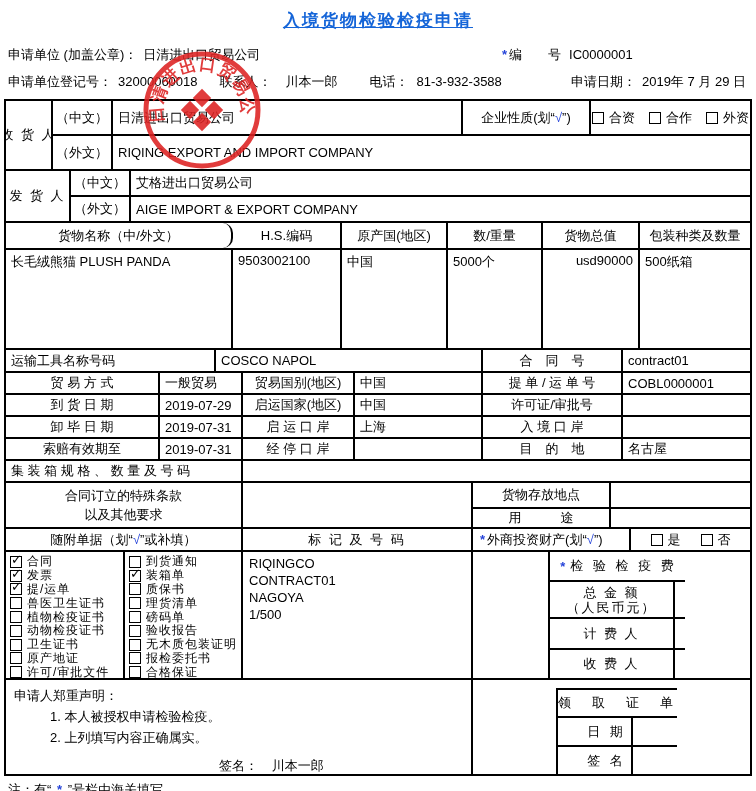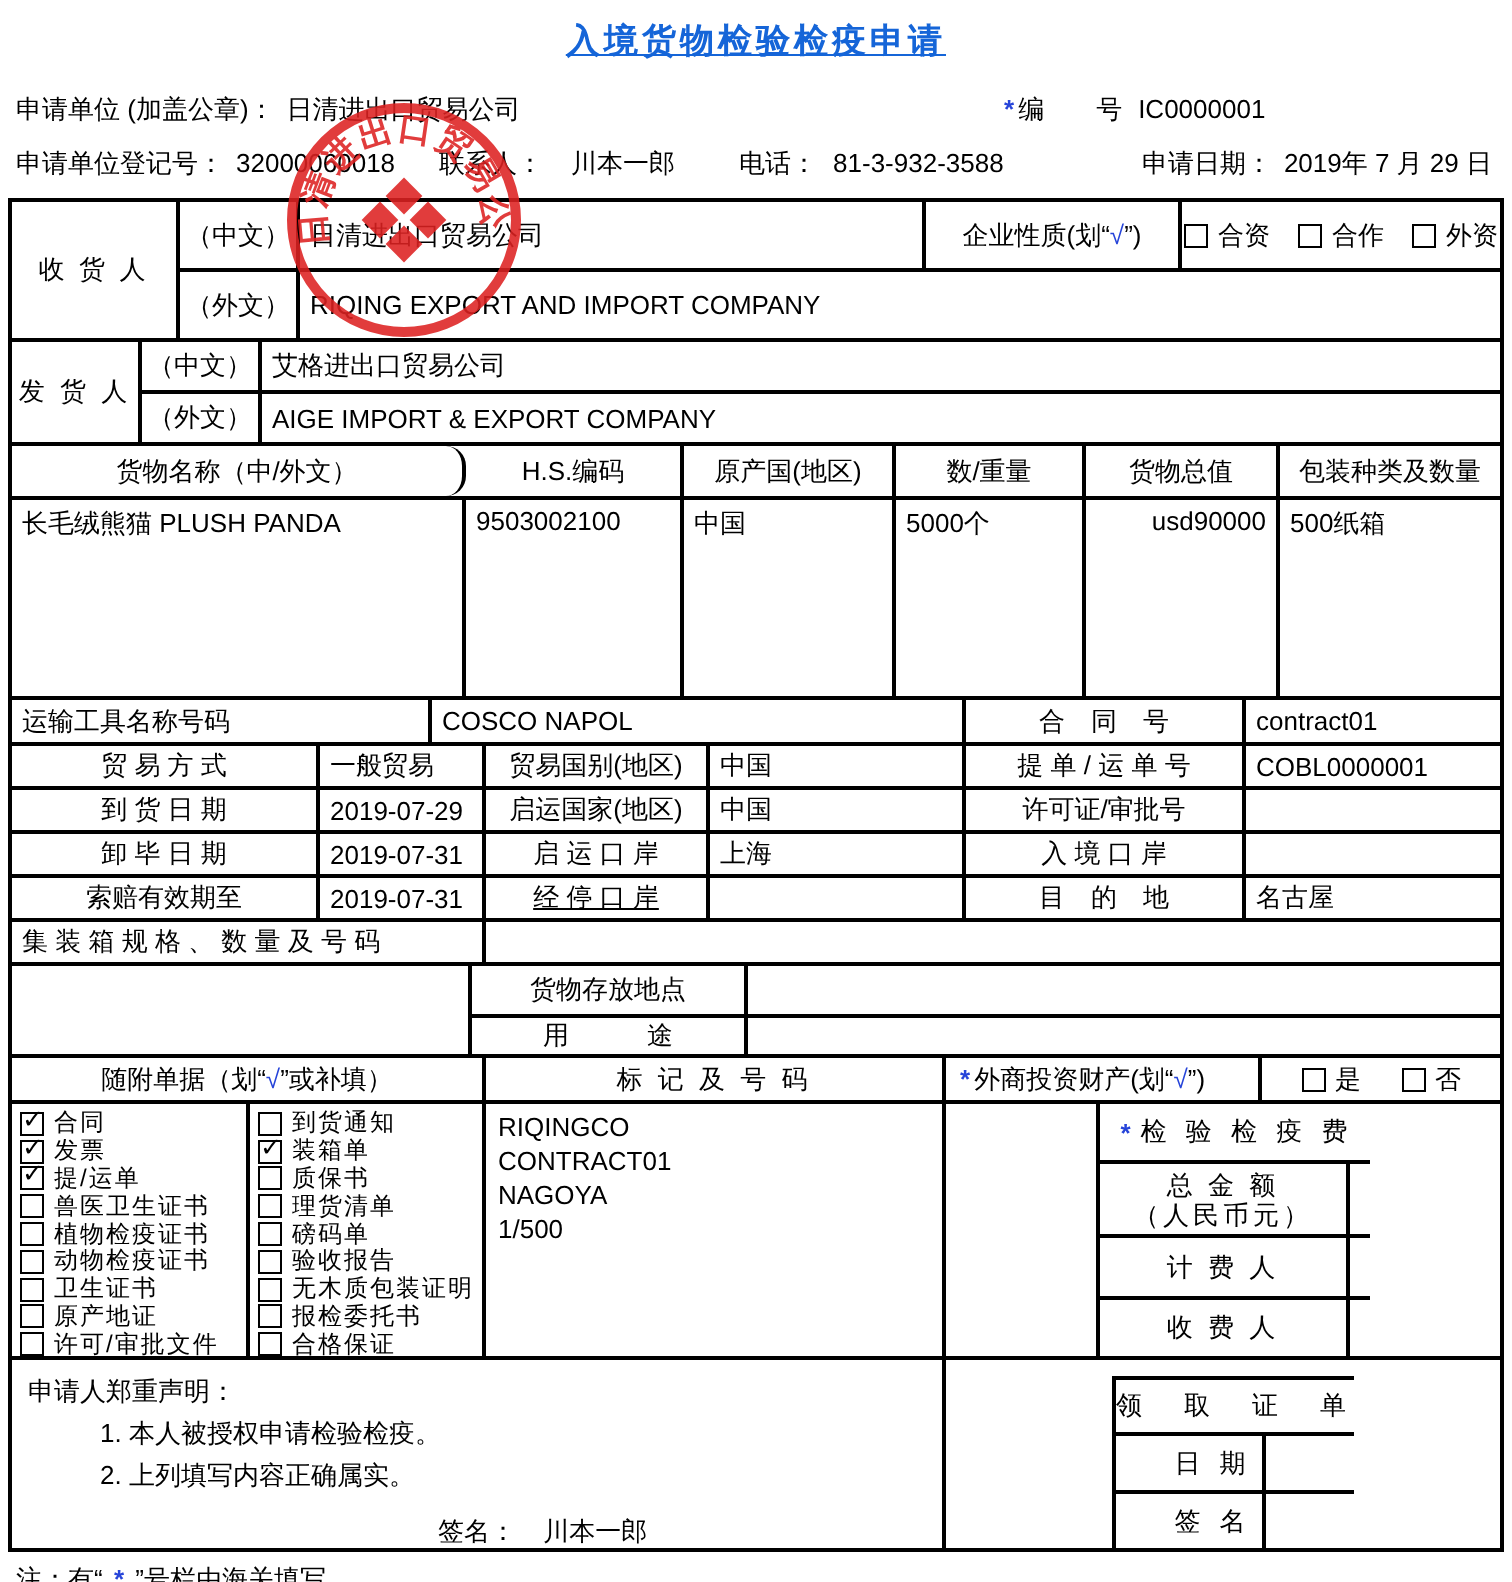--- a/index.html
+++ b/index.html
@@ -112,7 +112,7 @@
   <div class="tbl">
 
     <div class="row" style="height:70px;">
-      <div class="c ctr" style="width:84px;letter-spacing:2px;font-family:Liberation Serif, serif;">收 货 人</div>
+      <div class="c ctr" style="width:47px;letter-spacing:2px;">收 货 人</div>
       <div class="colwrap">
         <div class="row" style="height:35px;">
           <div class="c ctr" style="width:60px;">（中文）</div>

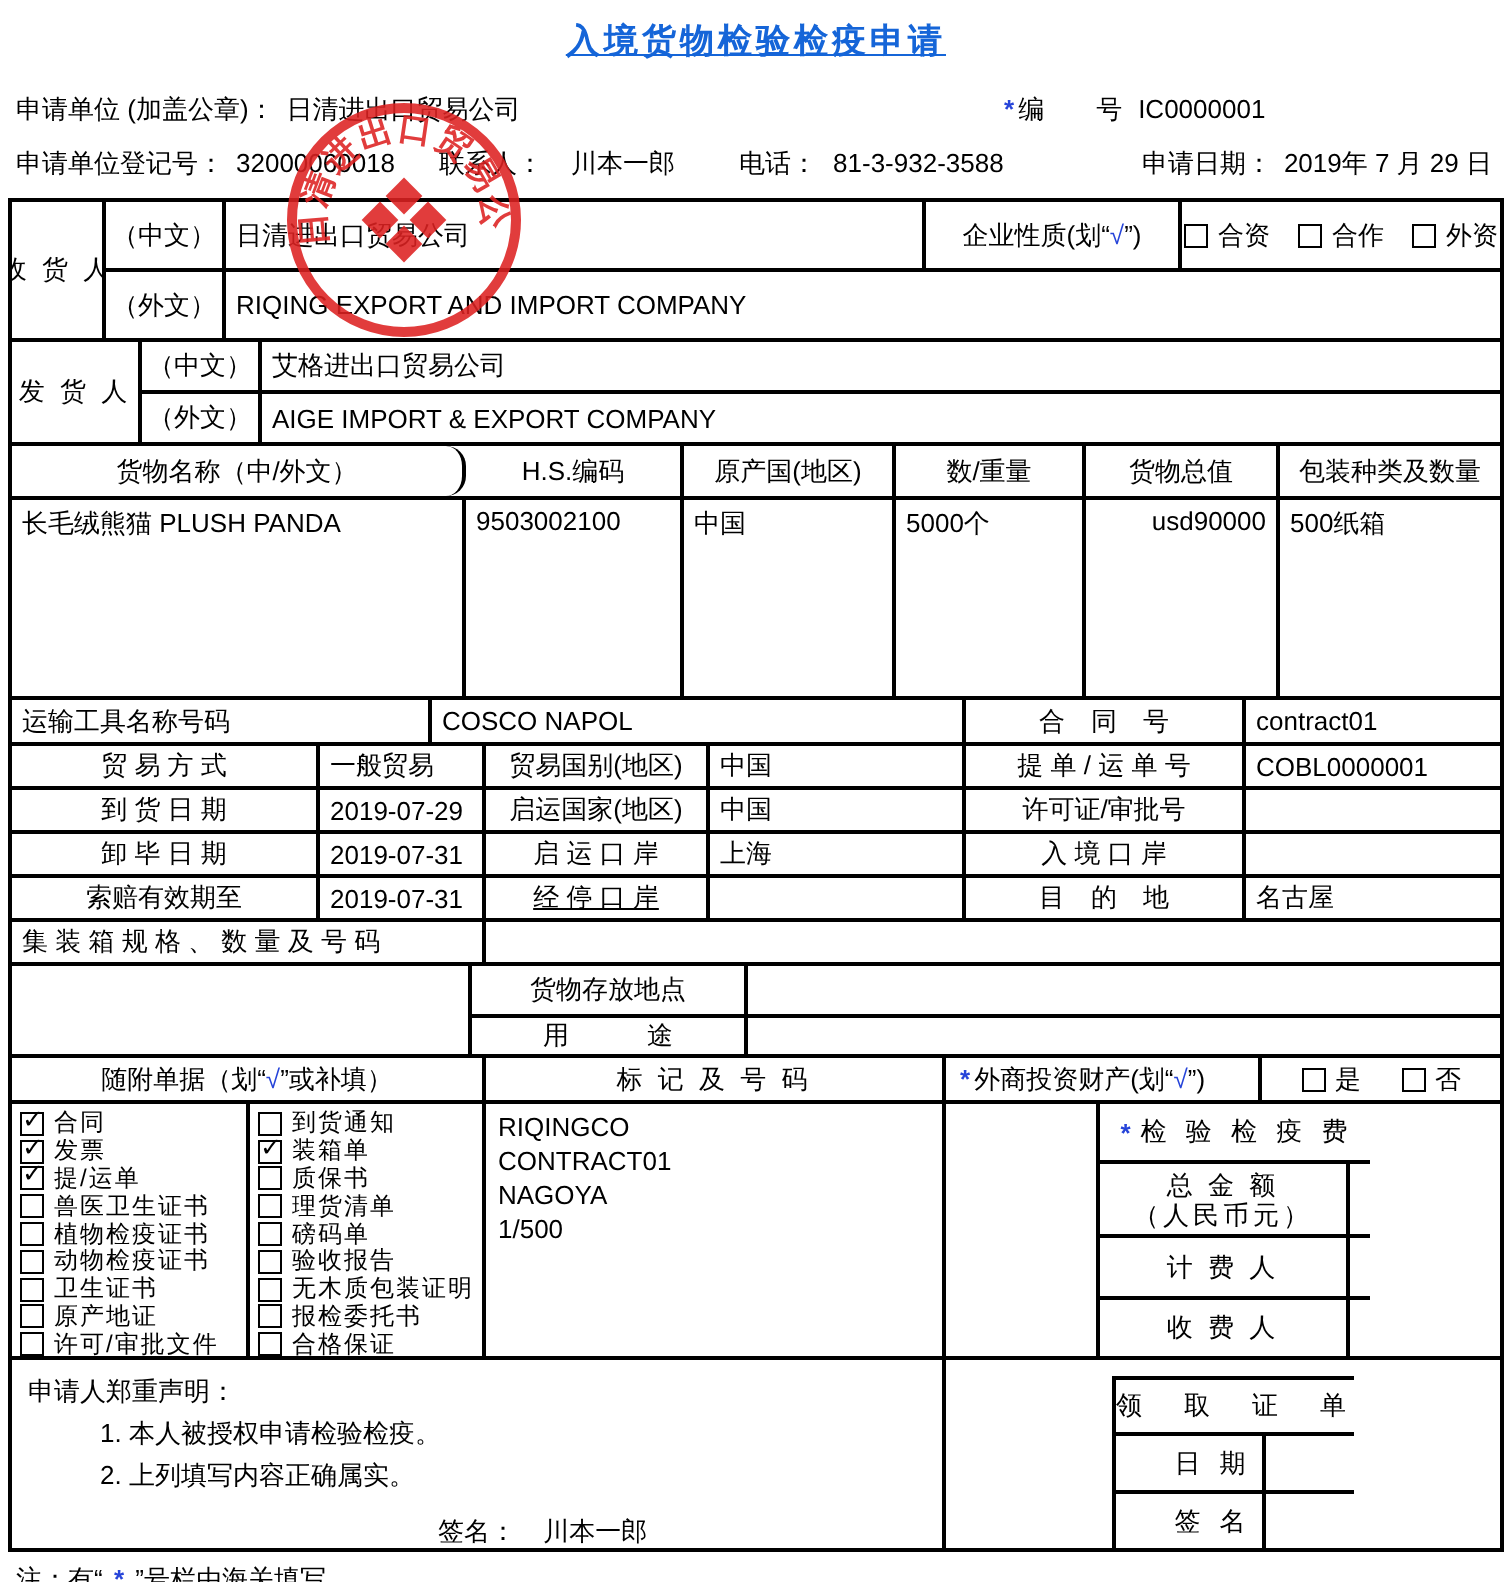--- a/index.html
+++ b/index.html
@@ -212,7 +212,7 @@
     <div class="row" style="height:22px;">
       <div class="c ctr" style="width:154px;">索赔有效期至</div>
       <div class="c" style="width:83px;">2019-07-31</div>
-      <div class="c ctr" style="width:112px;text-decoration:underline;">经 停 口 岸</div>
+      <div class="c ctr" style="width:112px;">经 停 口 岸</div>
       <div class="c" style="width:128px;"></div>
       <div class="c ctr" style="width:140px;">目　的　地</div>
       <div class="c end fill">名古屋</div>

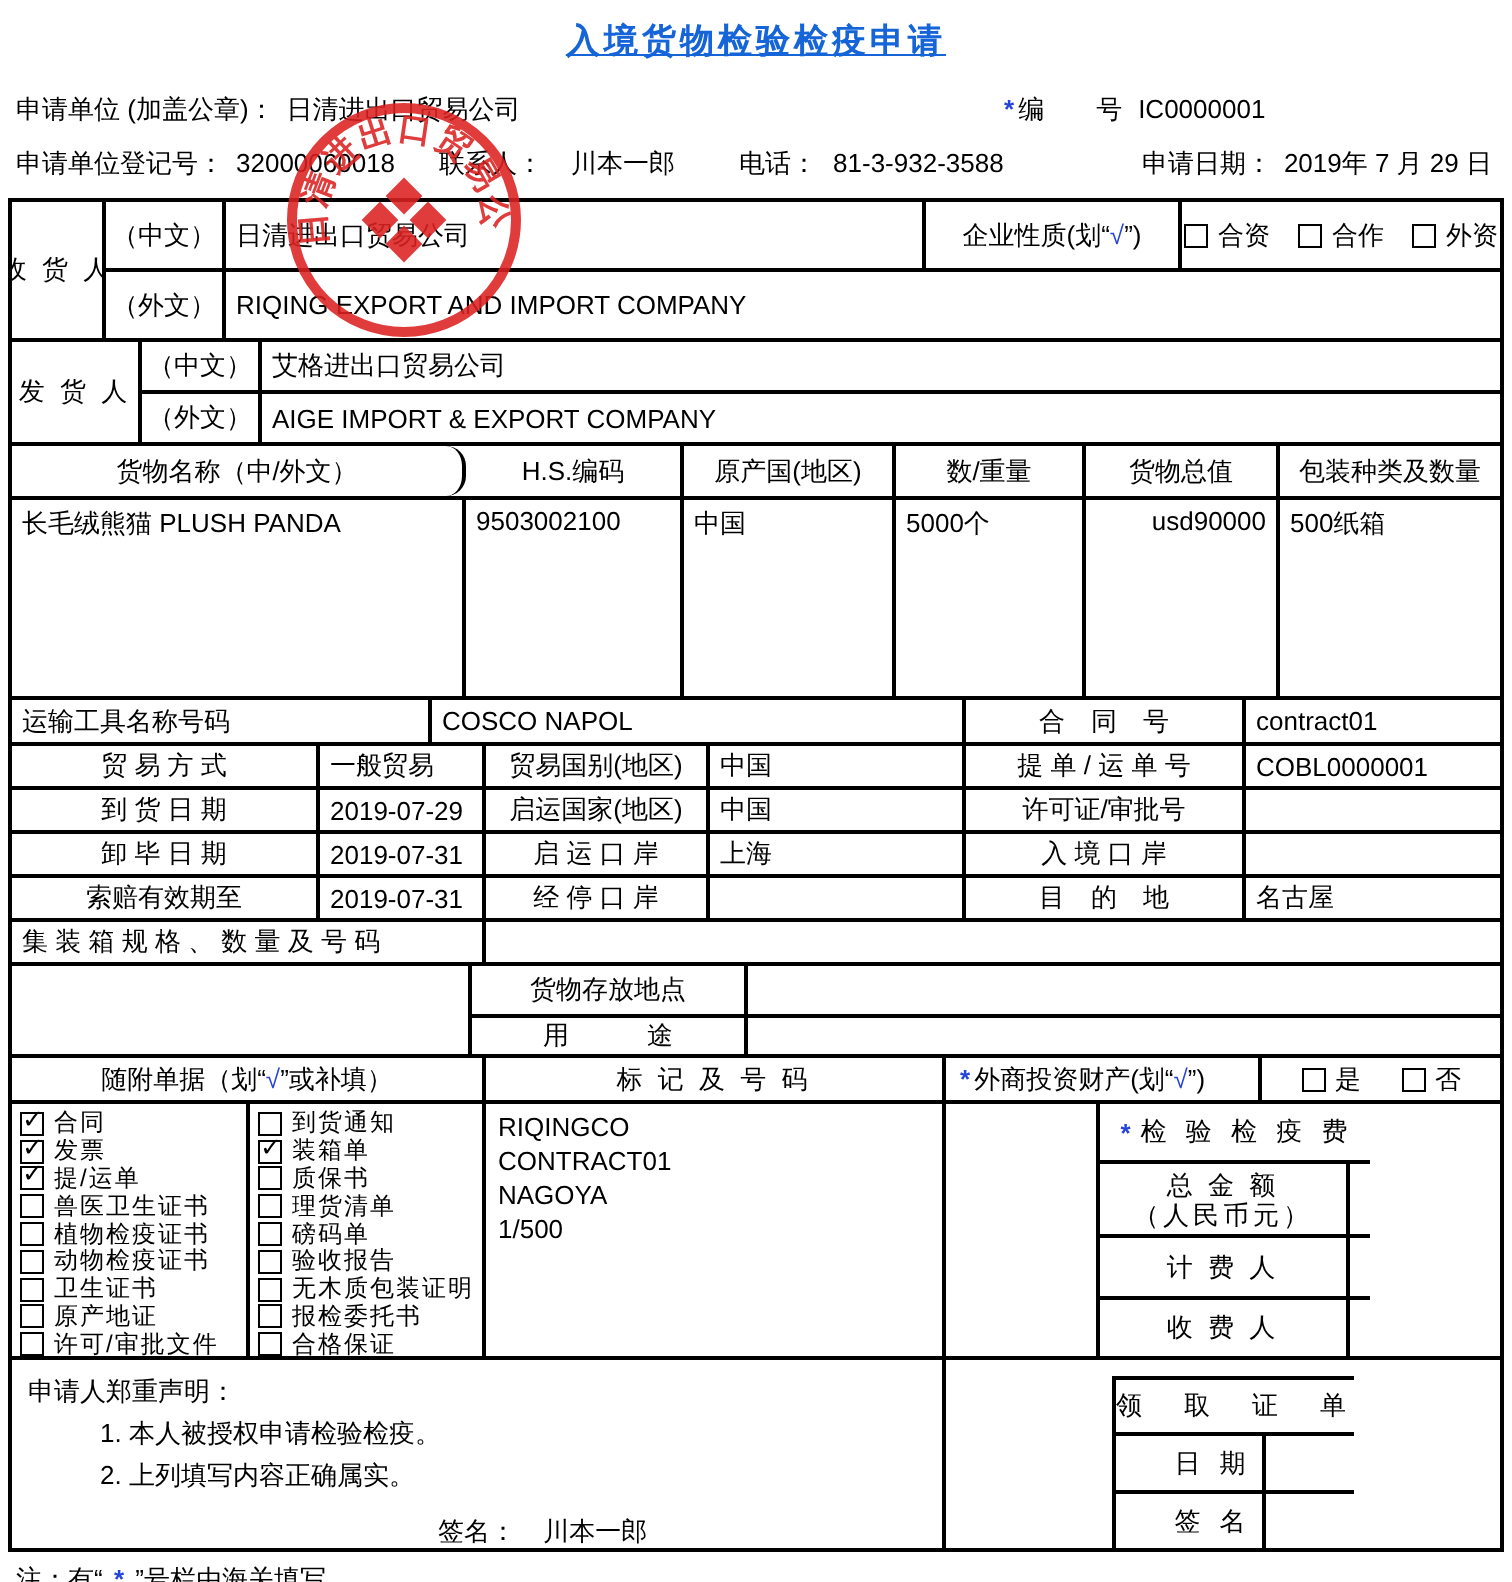--- a/index.html
+++ b/index.html
@@ -224,6 +224,10 @@
     </div>
 
     <div class="row" style="height:46px;">
+      <div class="c ctr" style="width:237px;flex-direction:column;justify-content:center;line-height:19px;">
+        <span>合同订立的特殊条款</span>
+        <span>以及其他要求</span>
+      </div>
       <div class="c" style="width:230px;"></div>
       <div class="colwrap">
         <div class="row" style="height:33px;">

